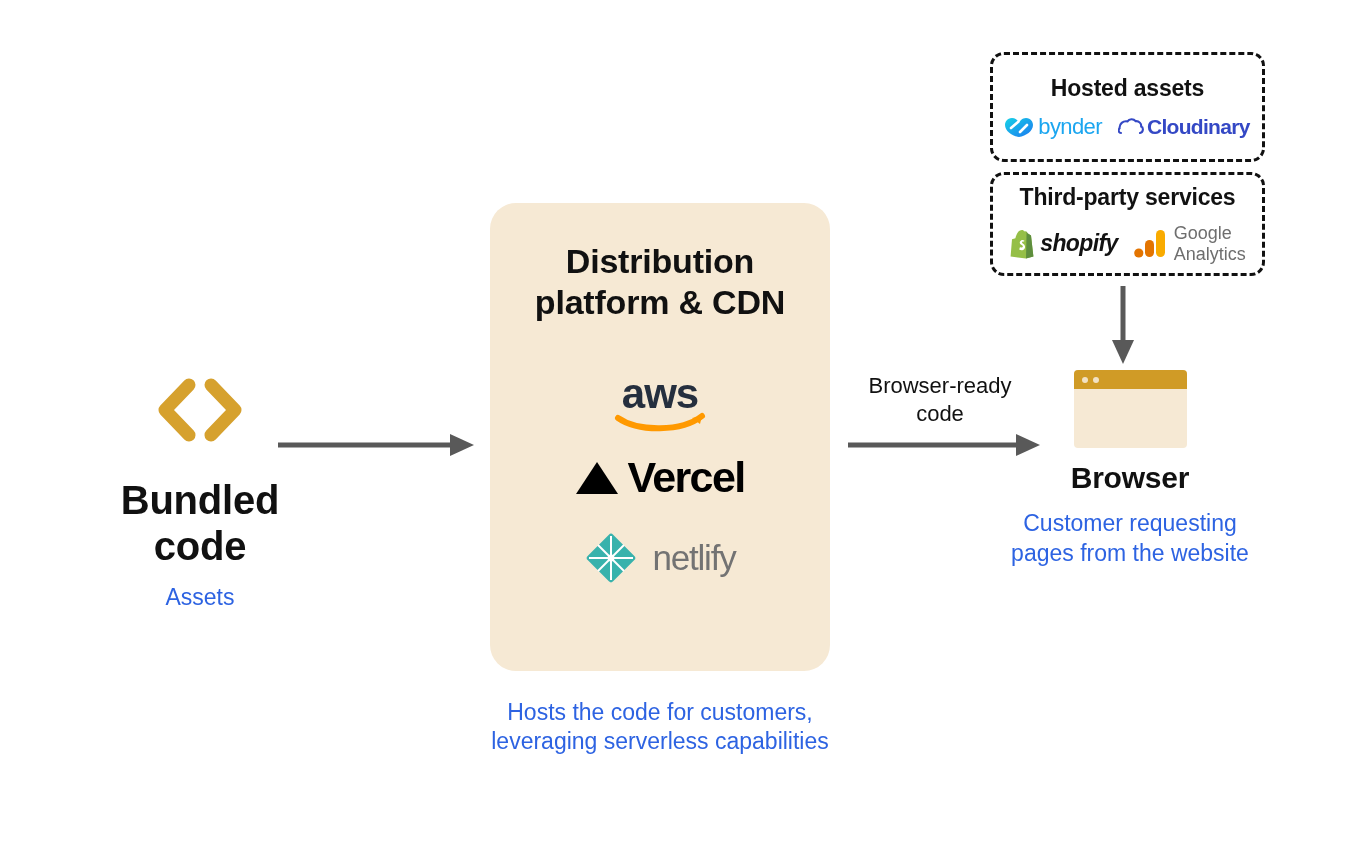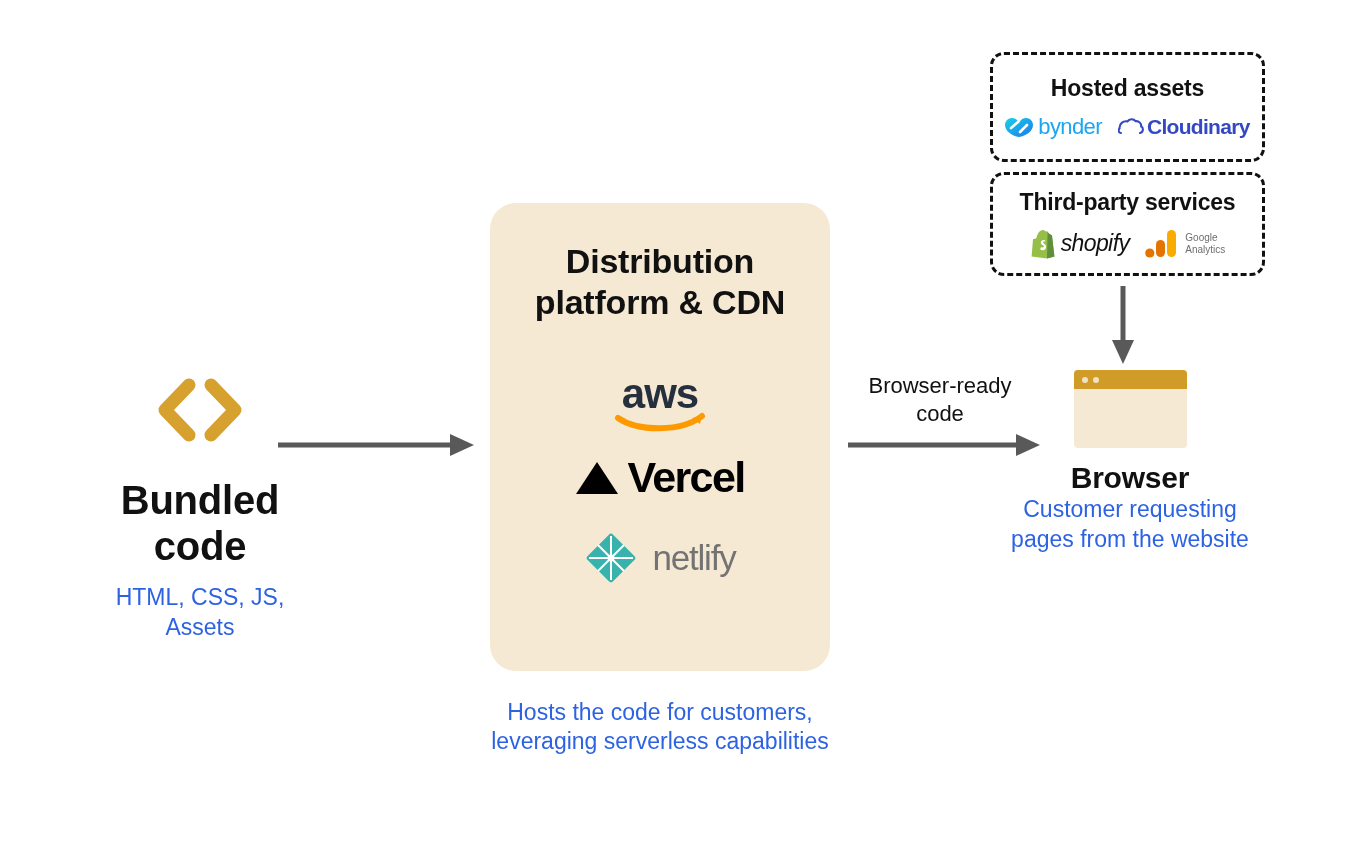--- a/index.html
+++ b/index.html
@@ -142,7 +142,7 @@
   }
   .shopify-text {
     font-size: 23px;
-    font-weight: 400;
+    font-weight: 700;
     font-style: italic;
     color: #121212;
     letter-spacing: -0.6px;

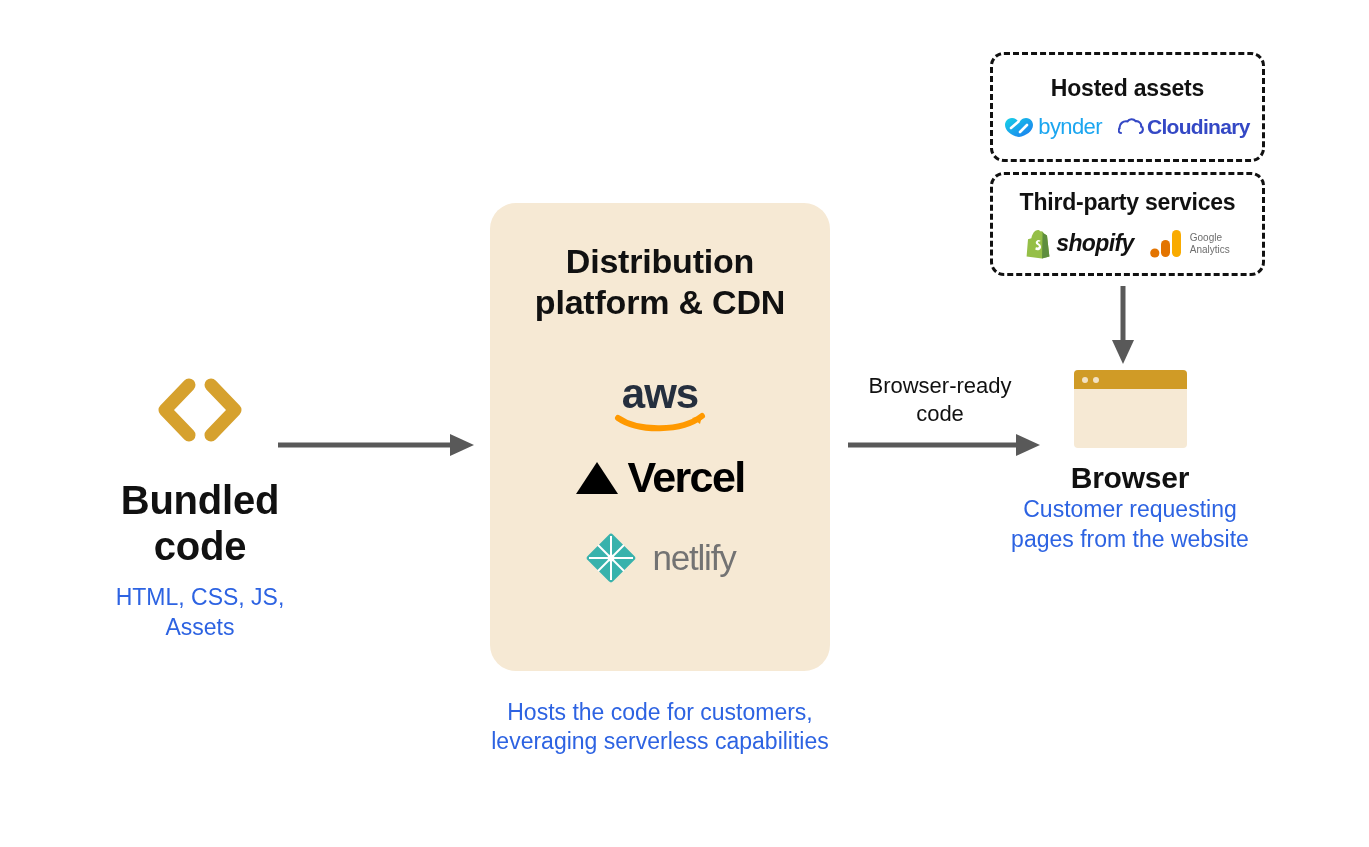--- a/index.html
+++ b/index.html
@@ -149,7 +149,7 @@
     margin-left: 5px;
   }
   .ga-text {
-    font-size: 10px;
+    font-size: 18px;
     font-weight: 400;
     color: #6E6E6E;
     line-height: 1.16;

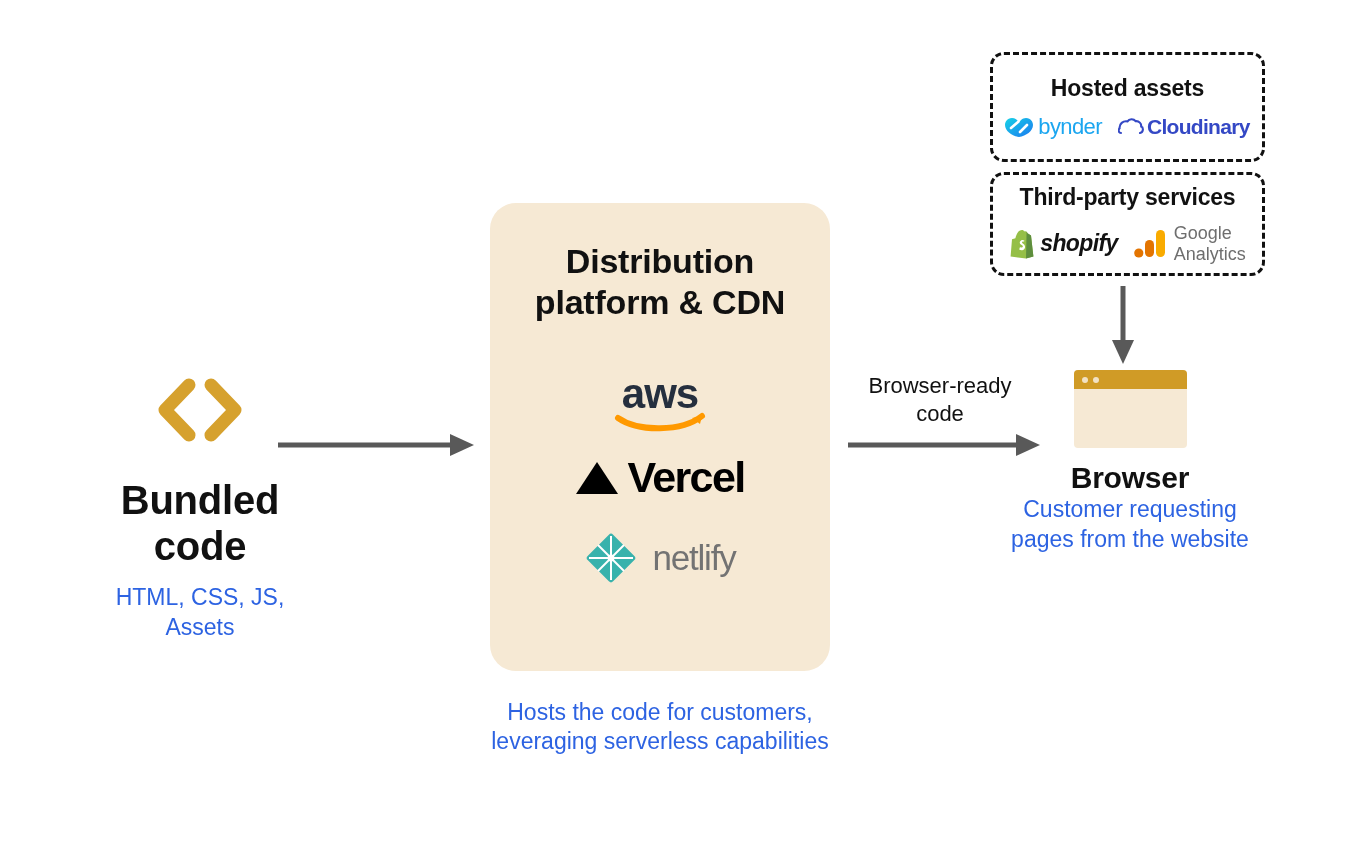--- a/index.html
+++ b/index.html
@@ -185,7 +185,7 @@
     background: #F2E2C4;
   }
   #browser-title { font-size: 30px; margin-top: 13px; }
-  #browser-caption { }
+  #browser-caption { margin-top: 14px; }
 
   
   .arrow-svg { display: block; }

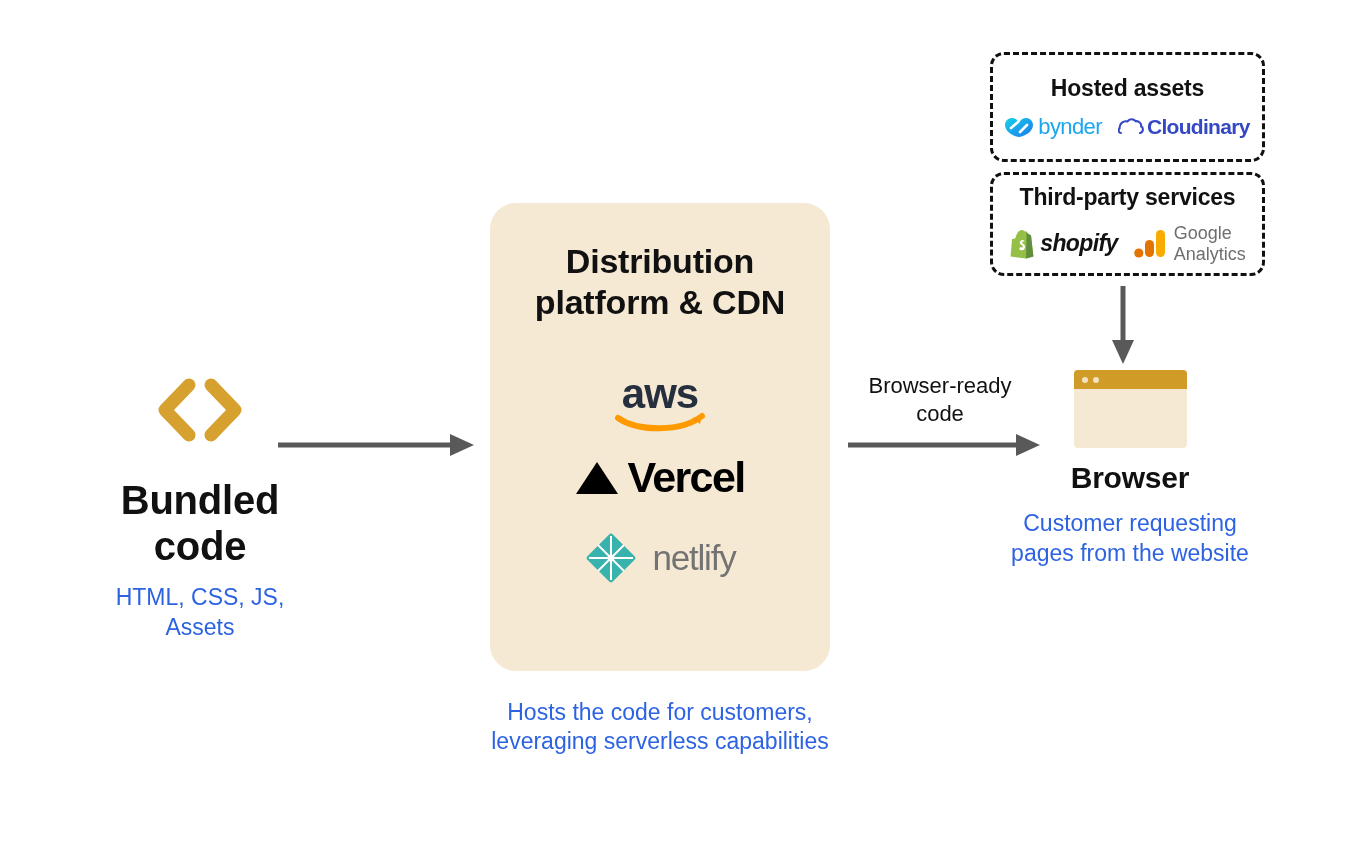--- a/index.html
+++ b/index.html
@@ -211,7 +211,6 @@
     <div>code</div>
   </div>
   <div class="caption-blue" id="bundled-caption">
-    <div>HTML, CSS, JS,</div>
     <div>Assets</div>
   </div>
 </div>

